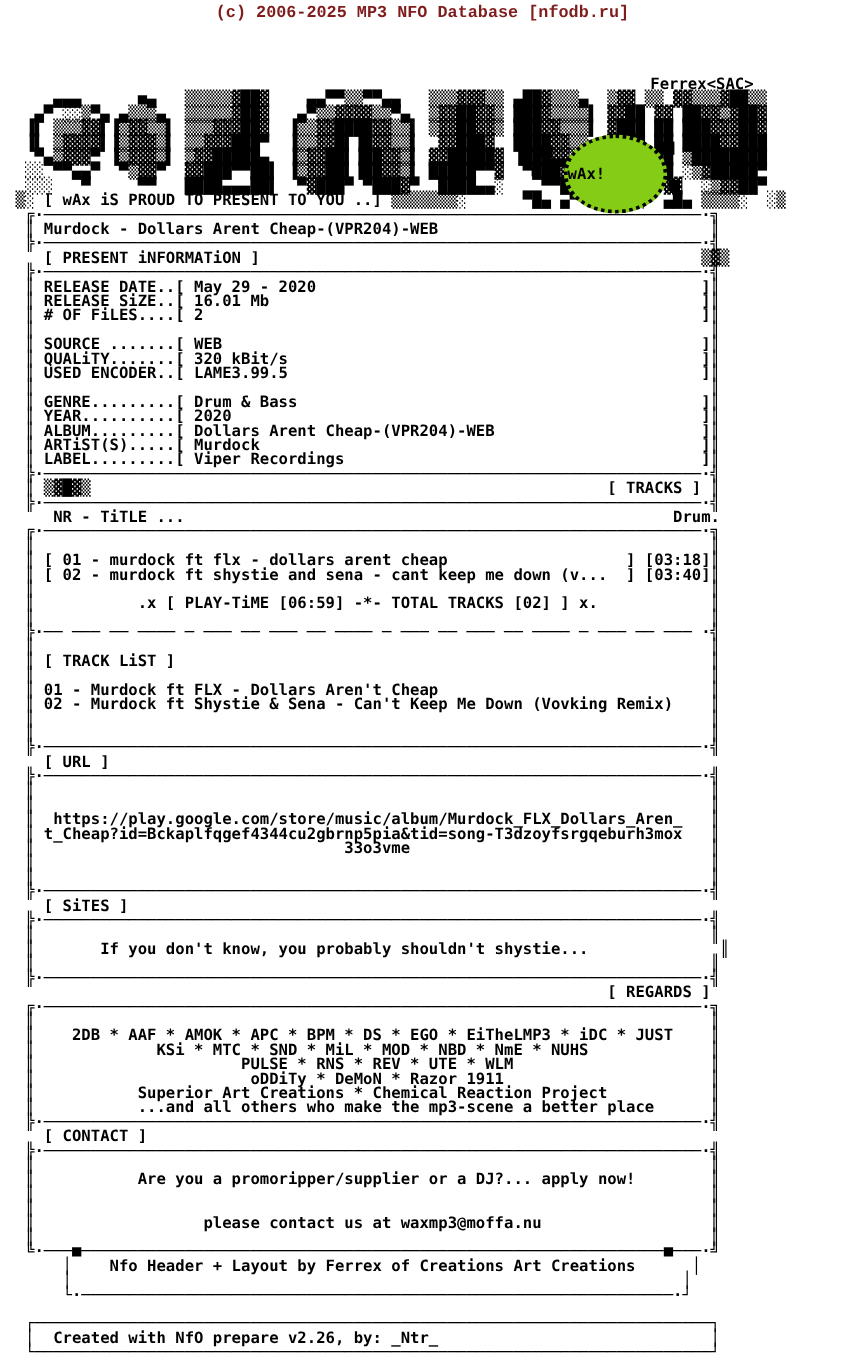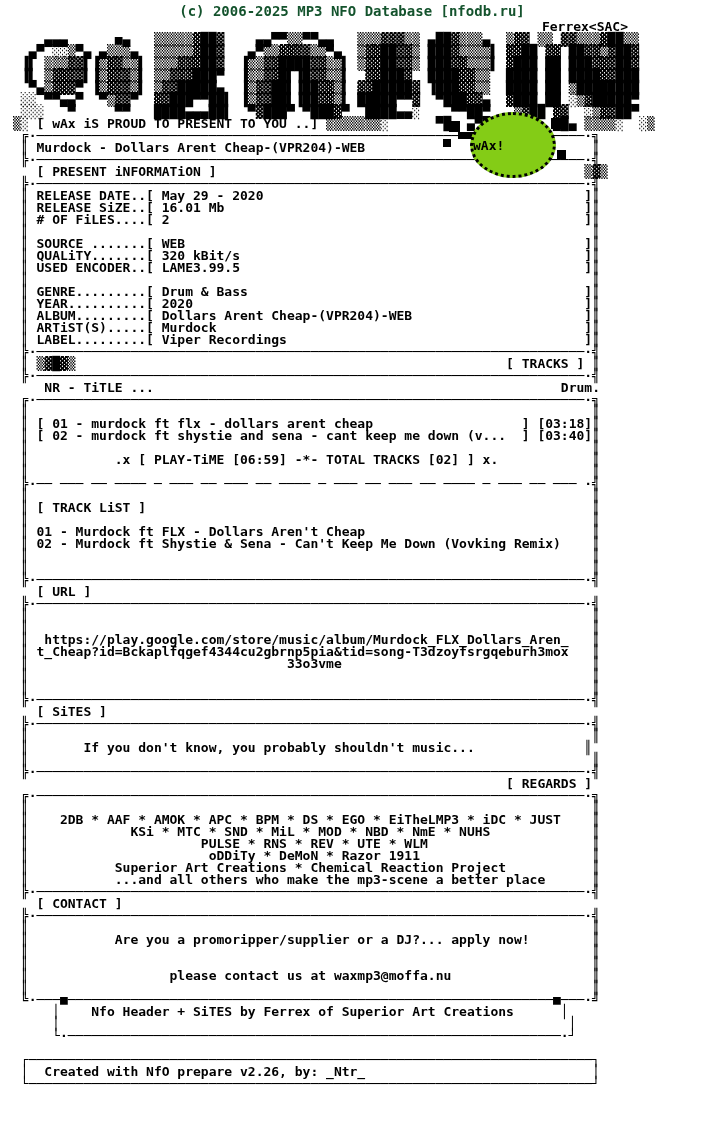--- a/index.html
+++ b/index.html
@@ -45,7 +45,7 @@
 </head>
 <body>
 
-<div class="banner" style="color: #14532d;">(c) 2006-2025 MP3 NFO Database [nfodb.ru]</div>
+<div class="banner" style="color: #7f1d1d; font-family: Liberation Mono, monospace;">(c) 2006-2025 MP3 NFO Database [nfodb.ru]</div>
 <div class="author">Ferrex&lt;SAC&gt;</div>
 
 <pre>    ▄▄▄      ■▄   ▒▒▒▒▒▓██▓    ▄▄▀▀▒▒▀▀▄▄   ▒▒▒▓▓▓▒▒ ▄██▓▒▒▒▄  ▒▓▓ ▒▒ ▓▓▒▒▒▓██▒▒

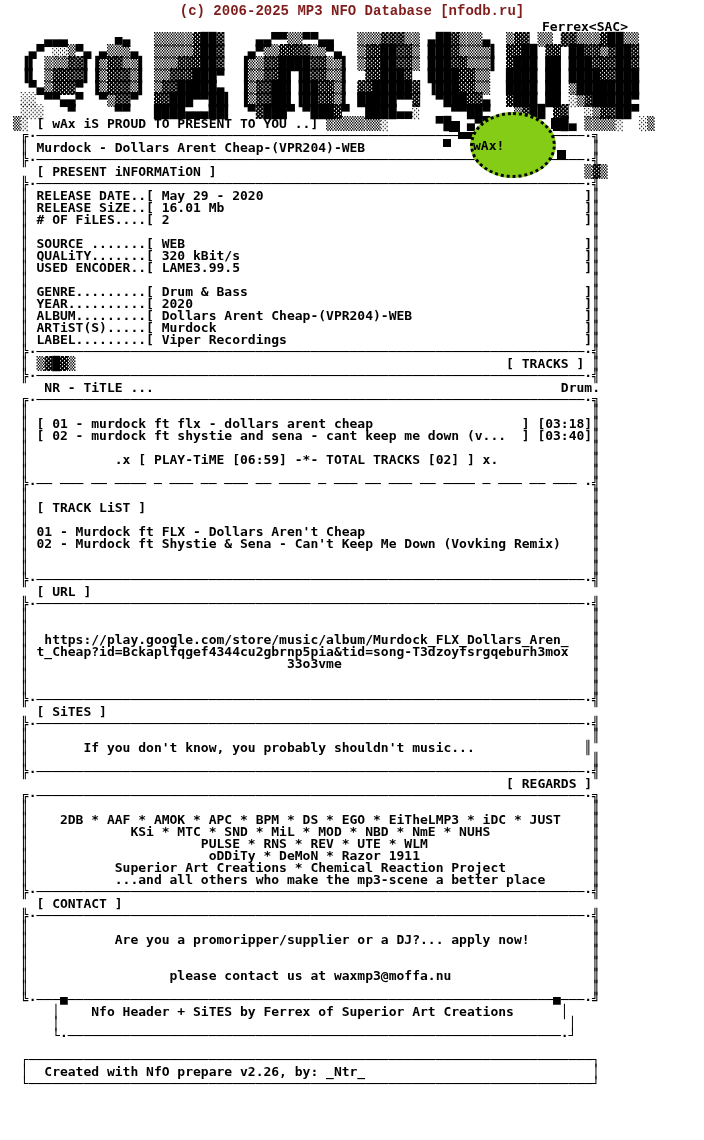--- a/index.html
+++ b/index.html
@@ -18,6 +18,7 @@
     text-align:right;
     padding-right:76px;
     font:bold 13px/14px "DejaVu Sans Mono", monospace;
+    margin-top:44px;
   }
   pre{
     margin:0;

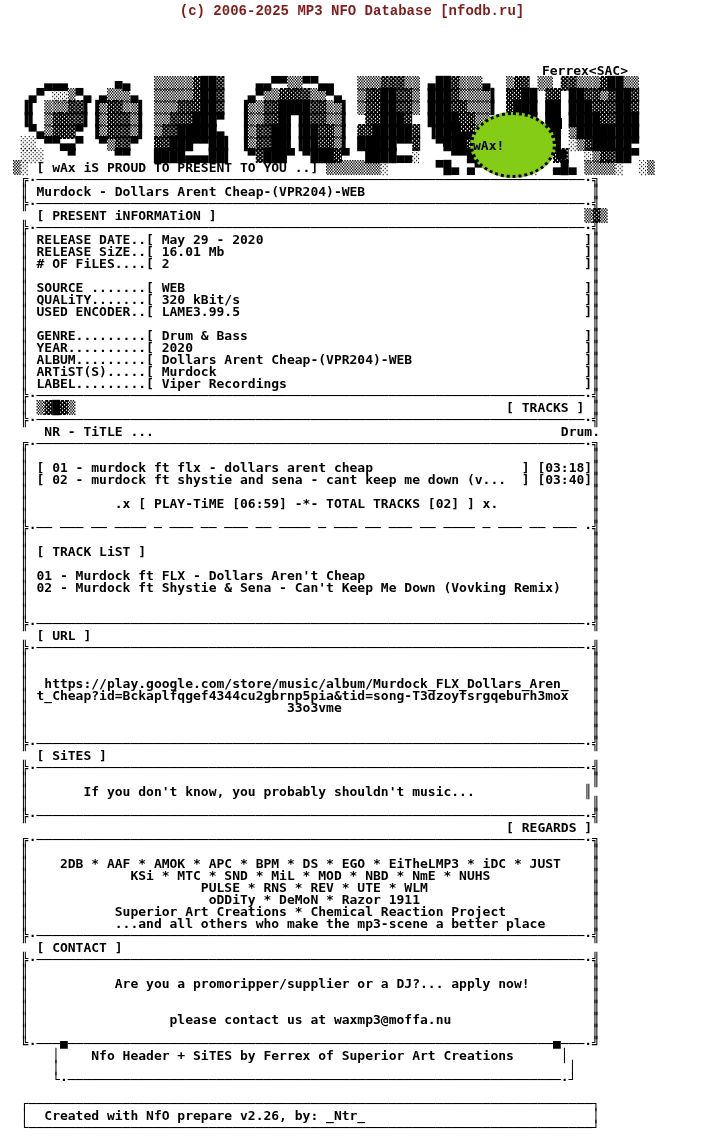--- a/index.html
+++ b/index.html
@@ -108,7 +108,7 @@
 <pre>   [ SiTES ]
  ╠·──────────────────────────────────────────────────────────────────────·╣
  ║                                                                        ║
- ║       If you don't know, you probably shouldn't music...              ║
+ ║       If you don't know, you probably shouldn't shystie...              ║
  ║                                                                        ║
  ╠·──────────────────────────────────────────────────────────────────────·╣</pre>
 <pre>                                                               [ REGARDS ]

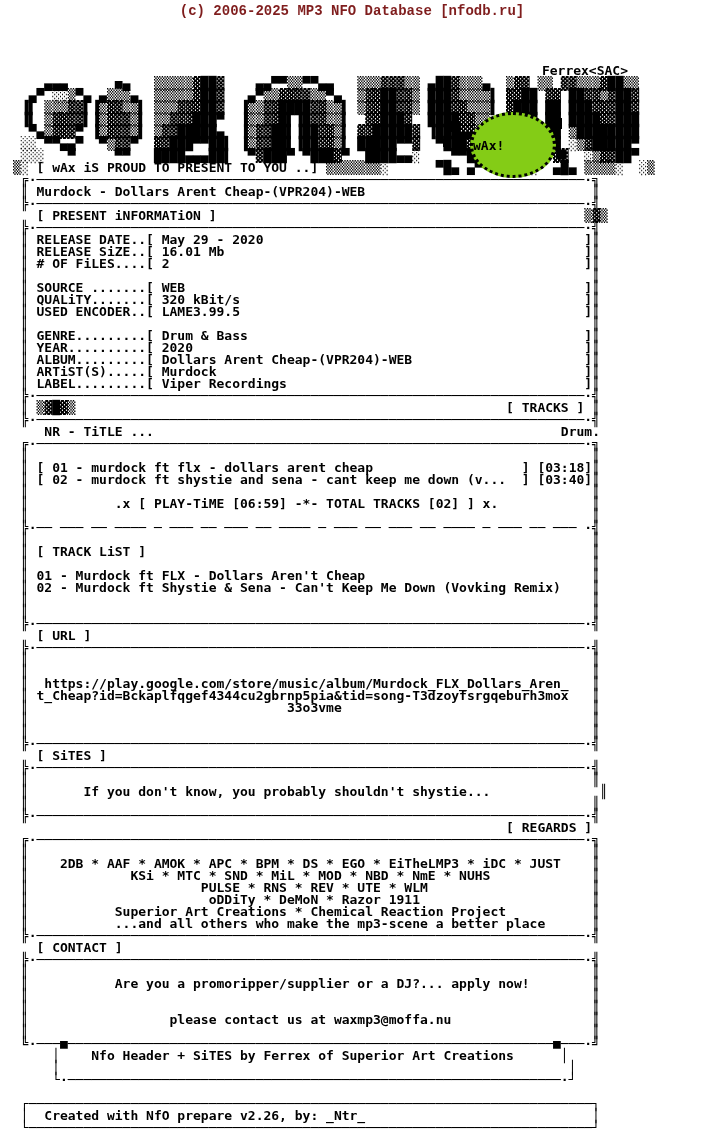--- a/index.html
+++ b/index.html
@@ -130,7 +130,7 @@
  ║                  please contact us at waxmp3@moffa.nu                  ║
  ║                                                                        ║
  ╚·───■──────────────────────────────────────────────────────────────■───·╝</pre>
-<pre>     │    Nfo Header + SiTES by Ferrex of Superior Art Creations      │
+<pre>     │    Nfo Header + Layout by Ferrex of Creations Art Creations      │
      │                                                                 │
      └·───────────────────────────────────────────────────────────────·┘
 

